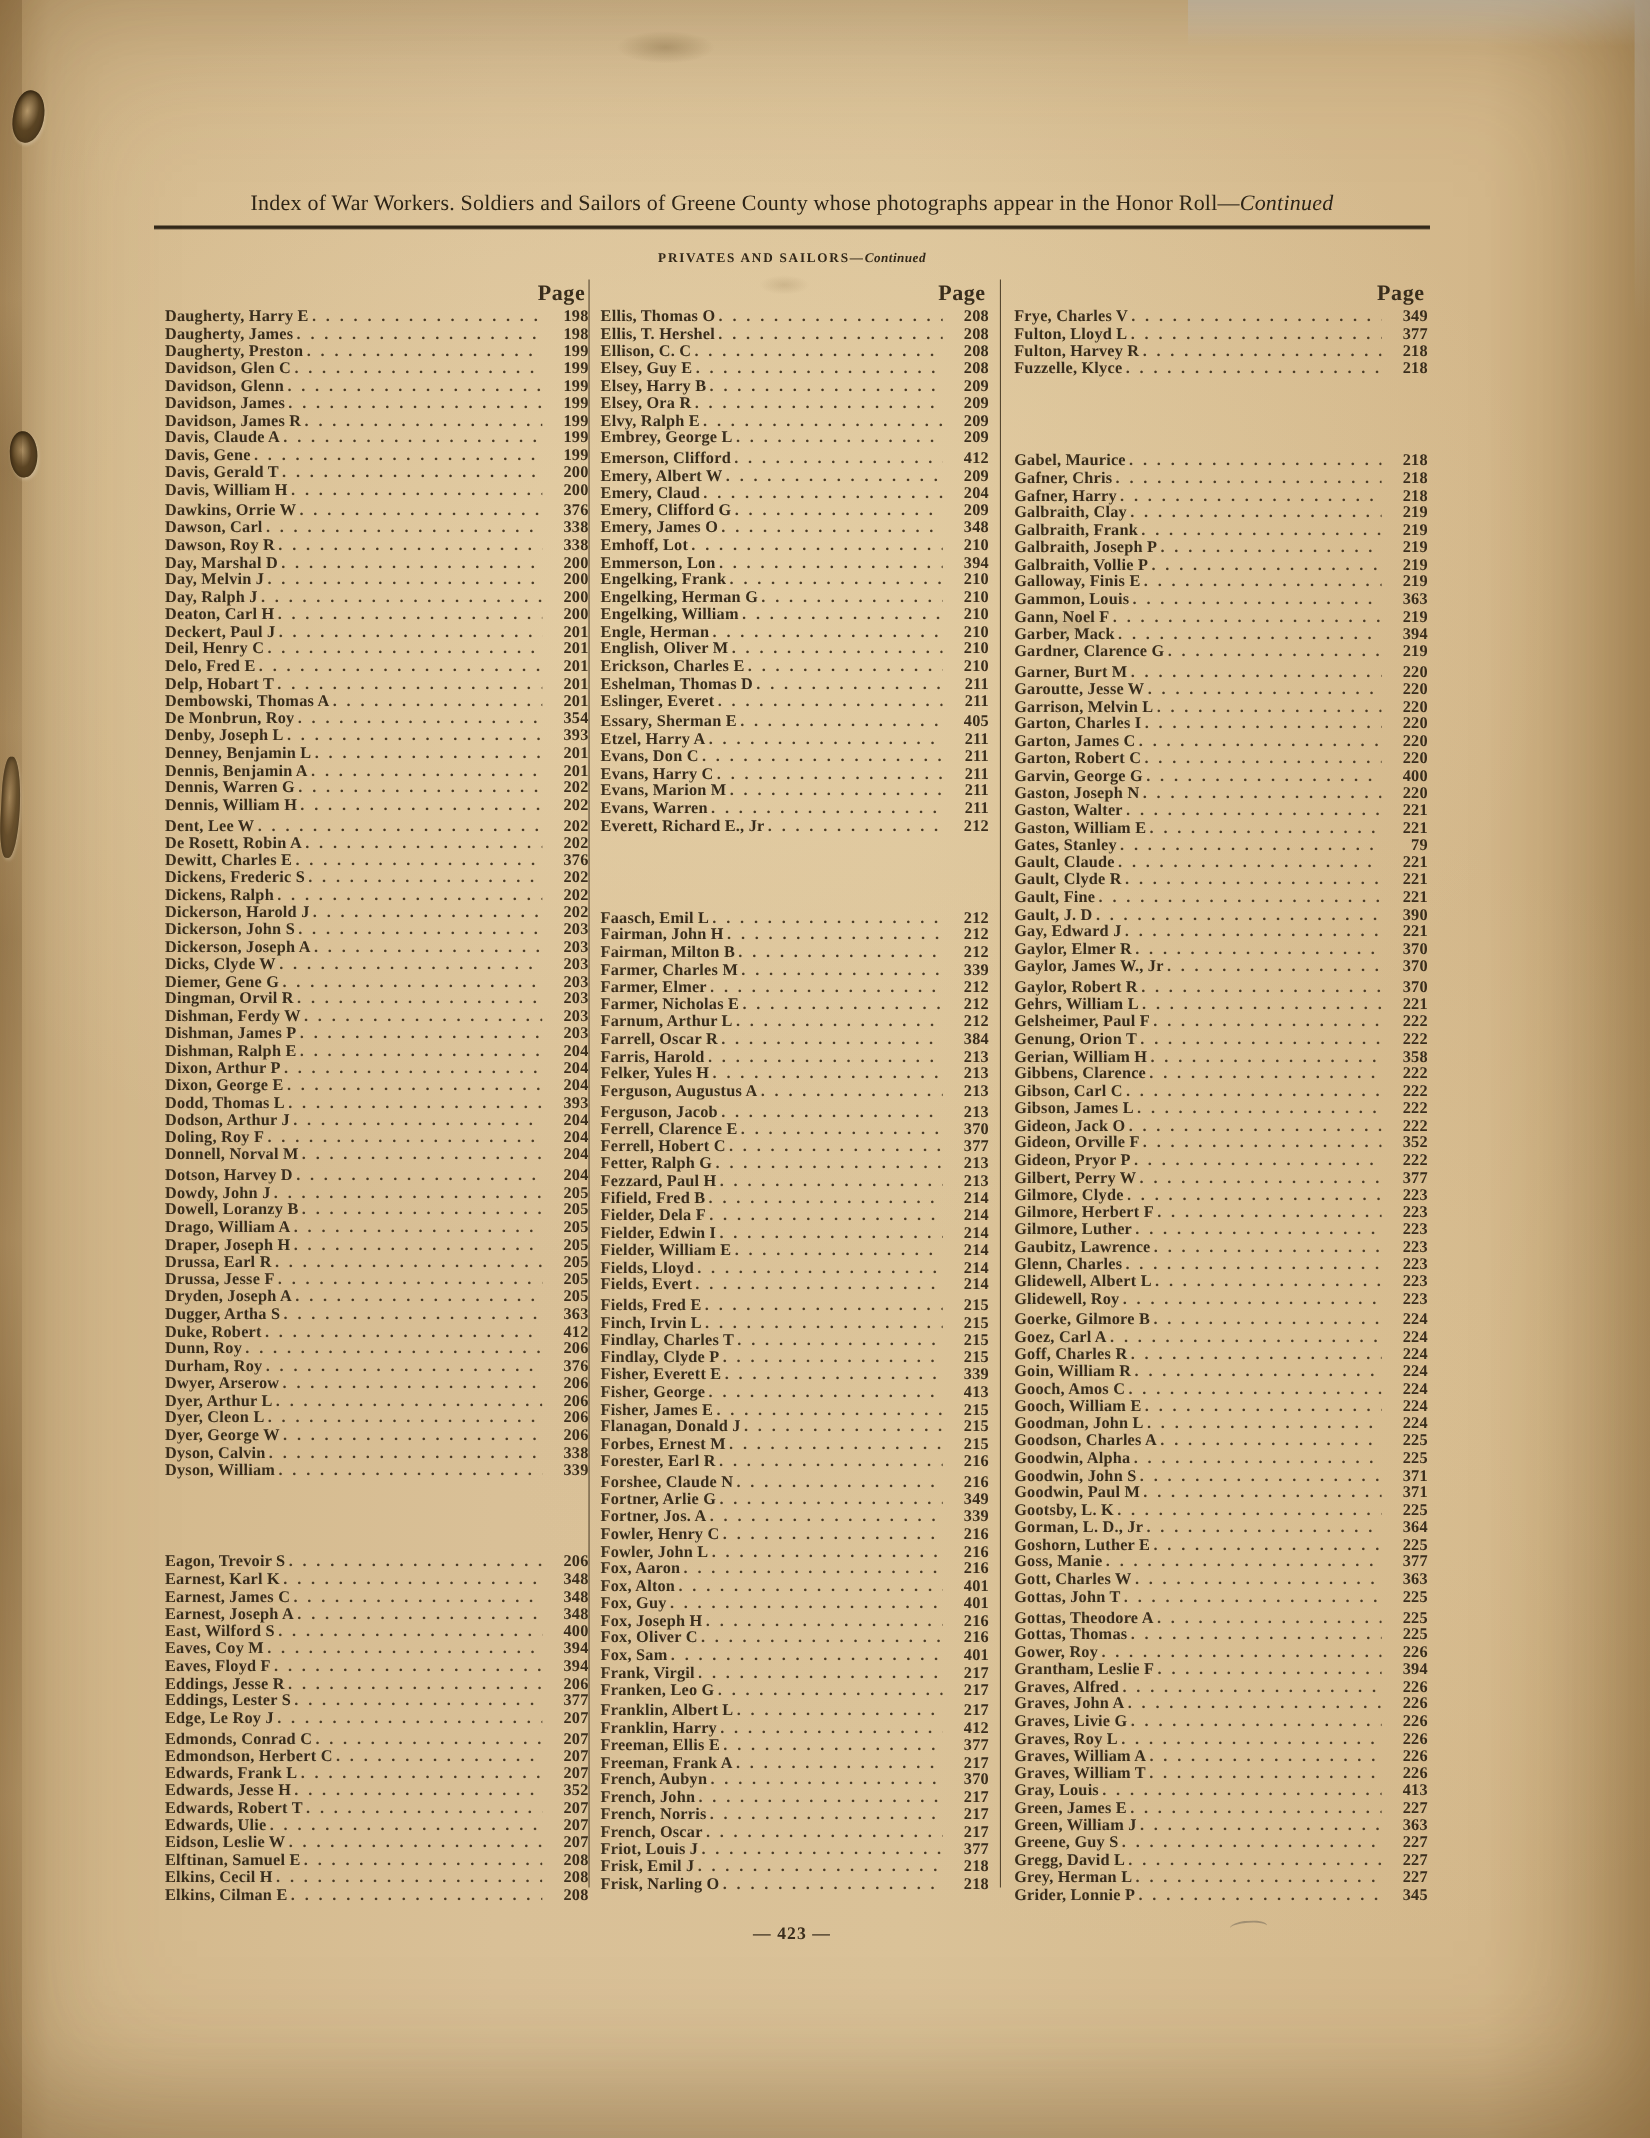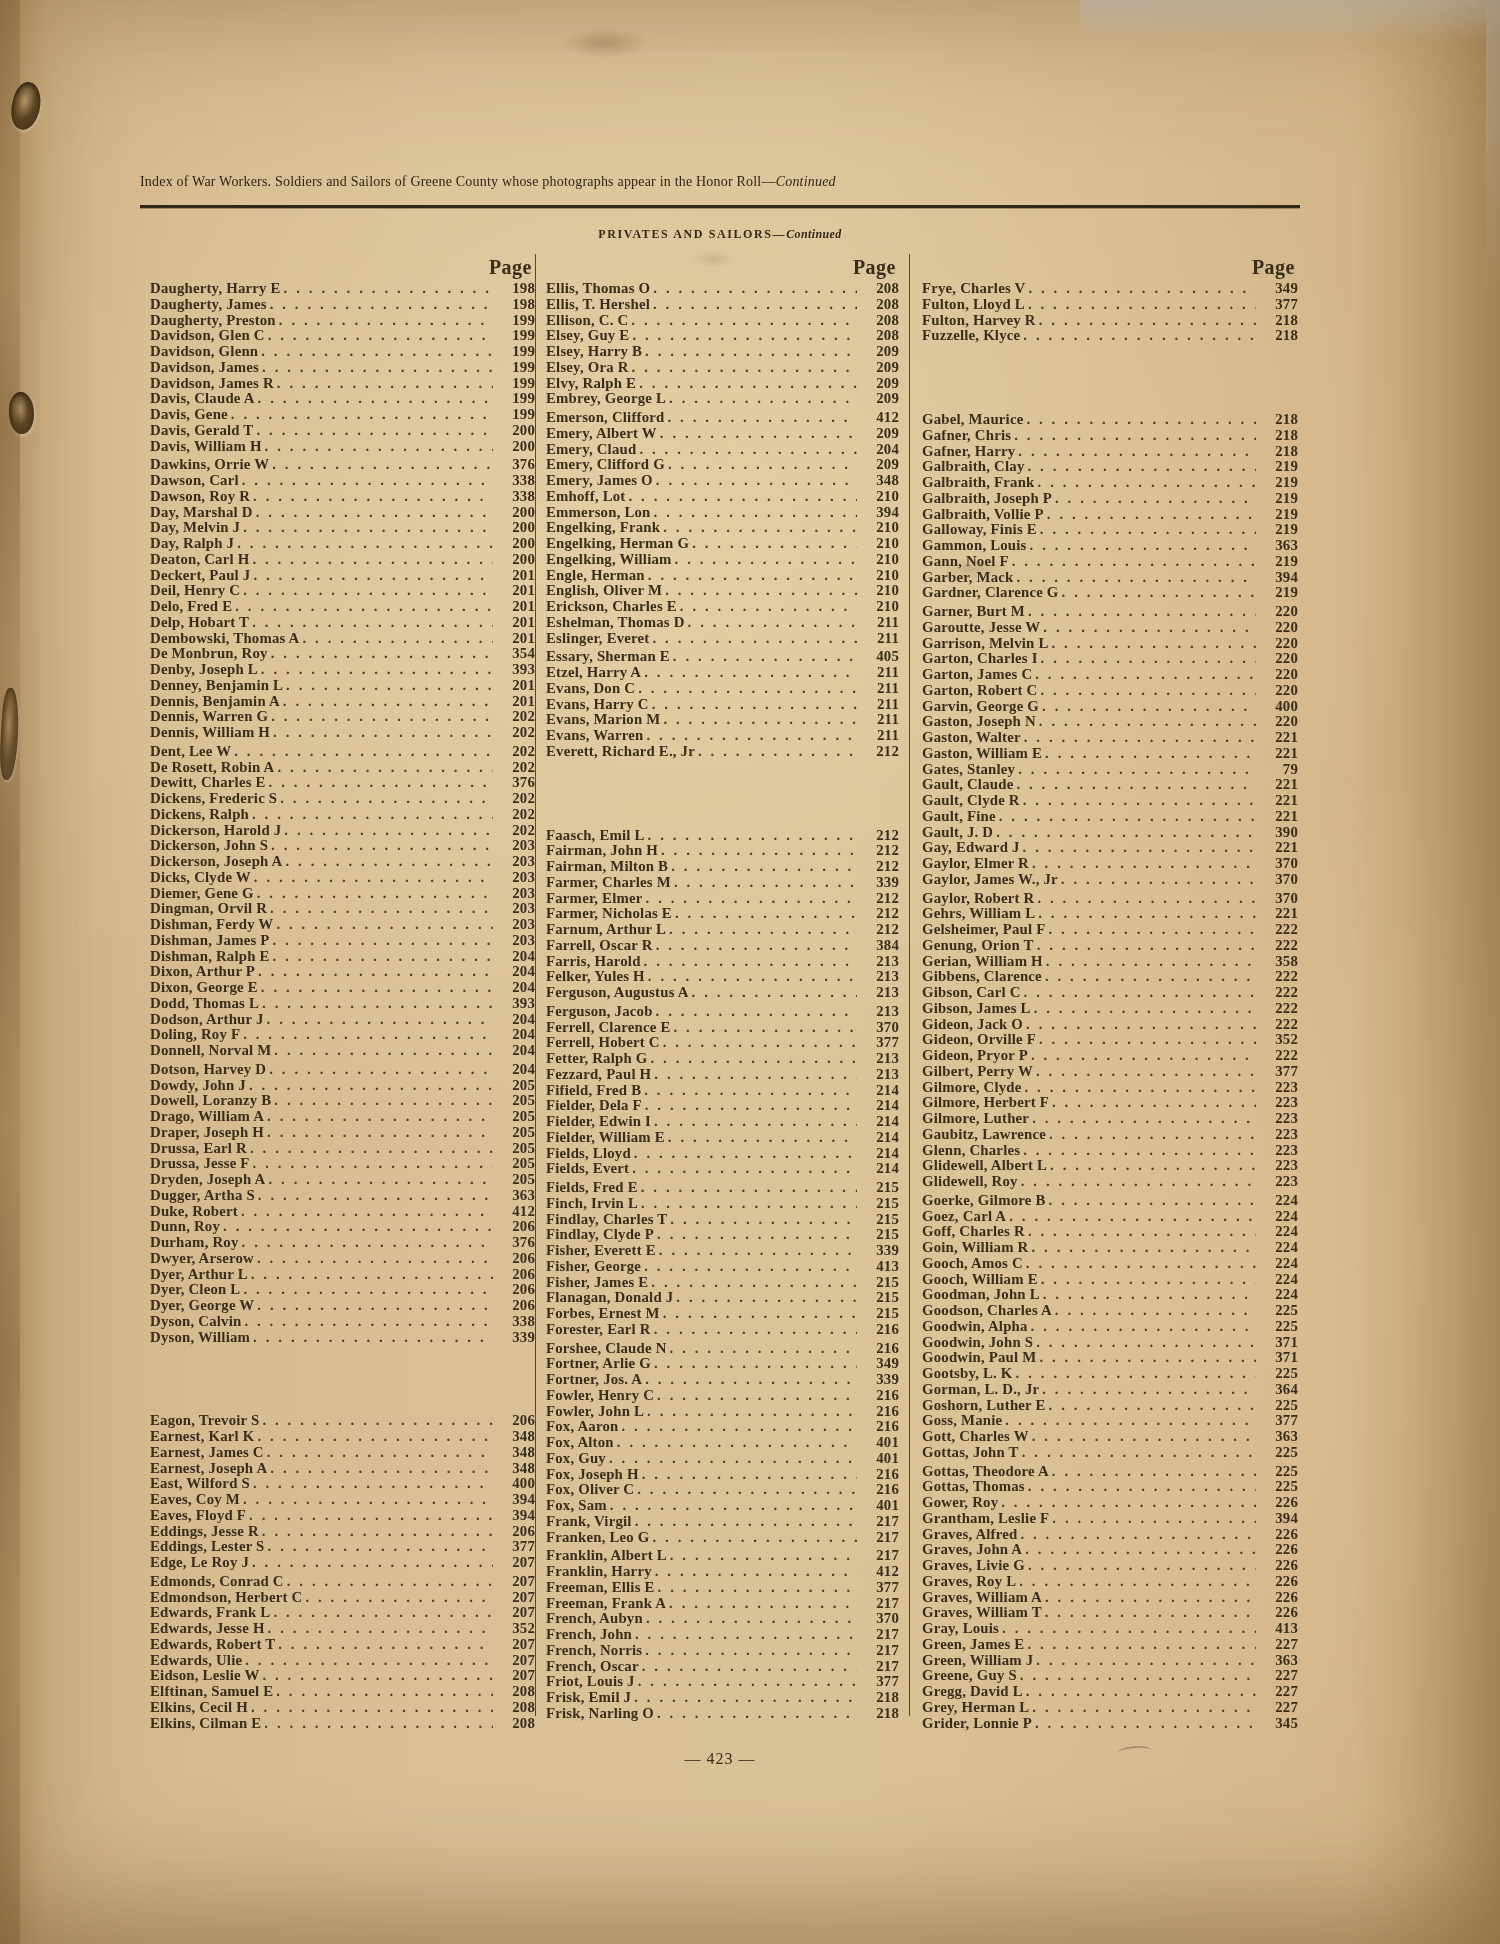--- a/index.html
+++ b/index.html
@@ -51,8 +51,8 @@
   }
 
   .main-header {
-    position:absolute; left:140px; top:174px; width:1160px; text-align:left;
-    font-size:14px; color:#2e2517; letter-spacing:.2px; white-space:nowrap;
+    position:absolute; left:140px; top:174px; width:1160px; text-align:center;
+    font-size:20px; color:#2e2517; letter-spacing:.2px; white-space:nowrap;
   }
   .main-header i { font-style:italic; }
   .header-rule {

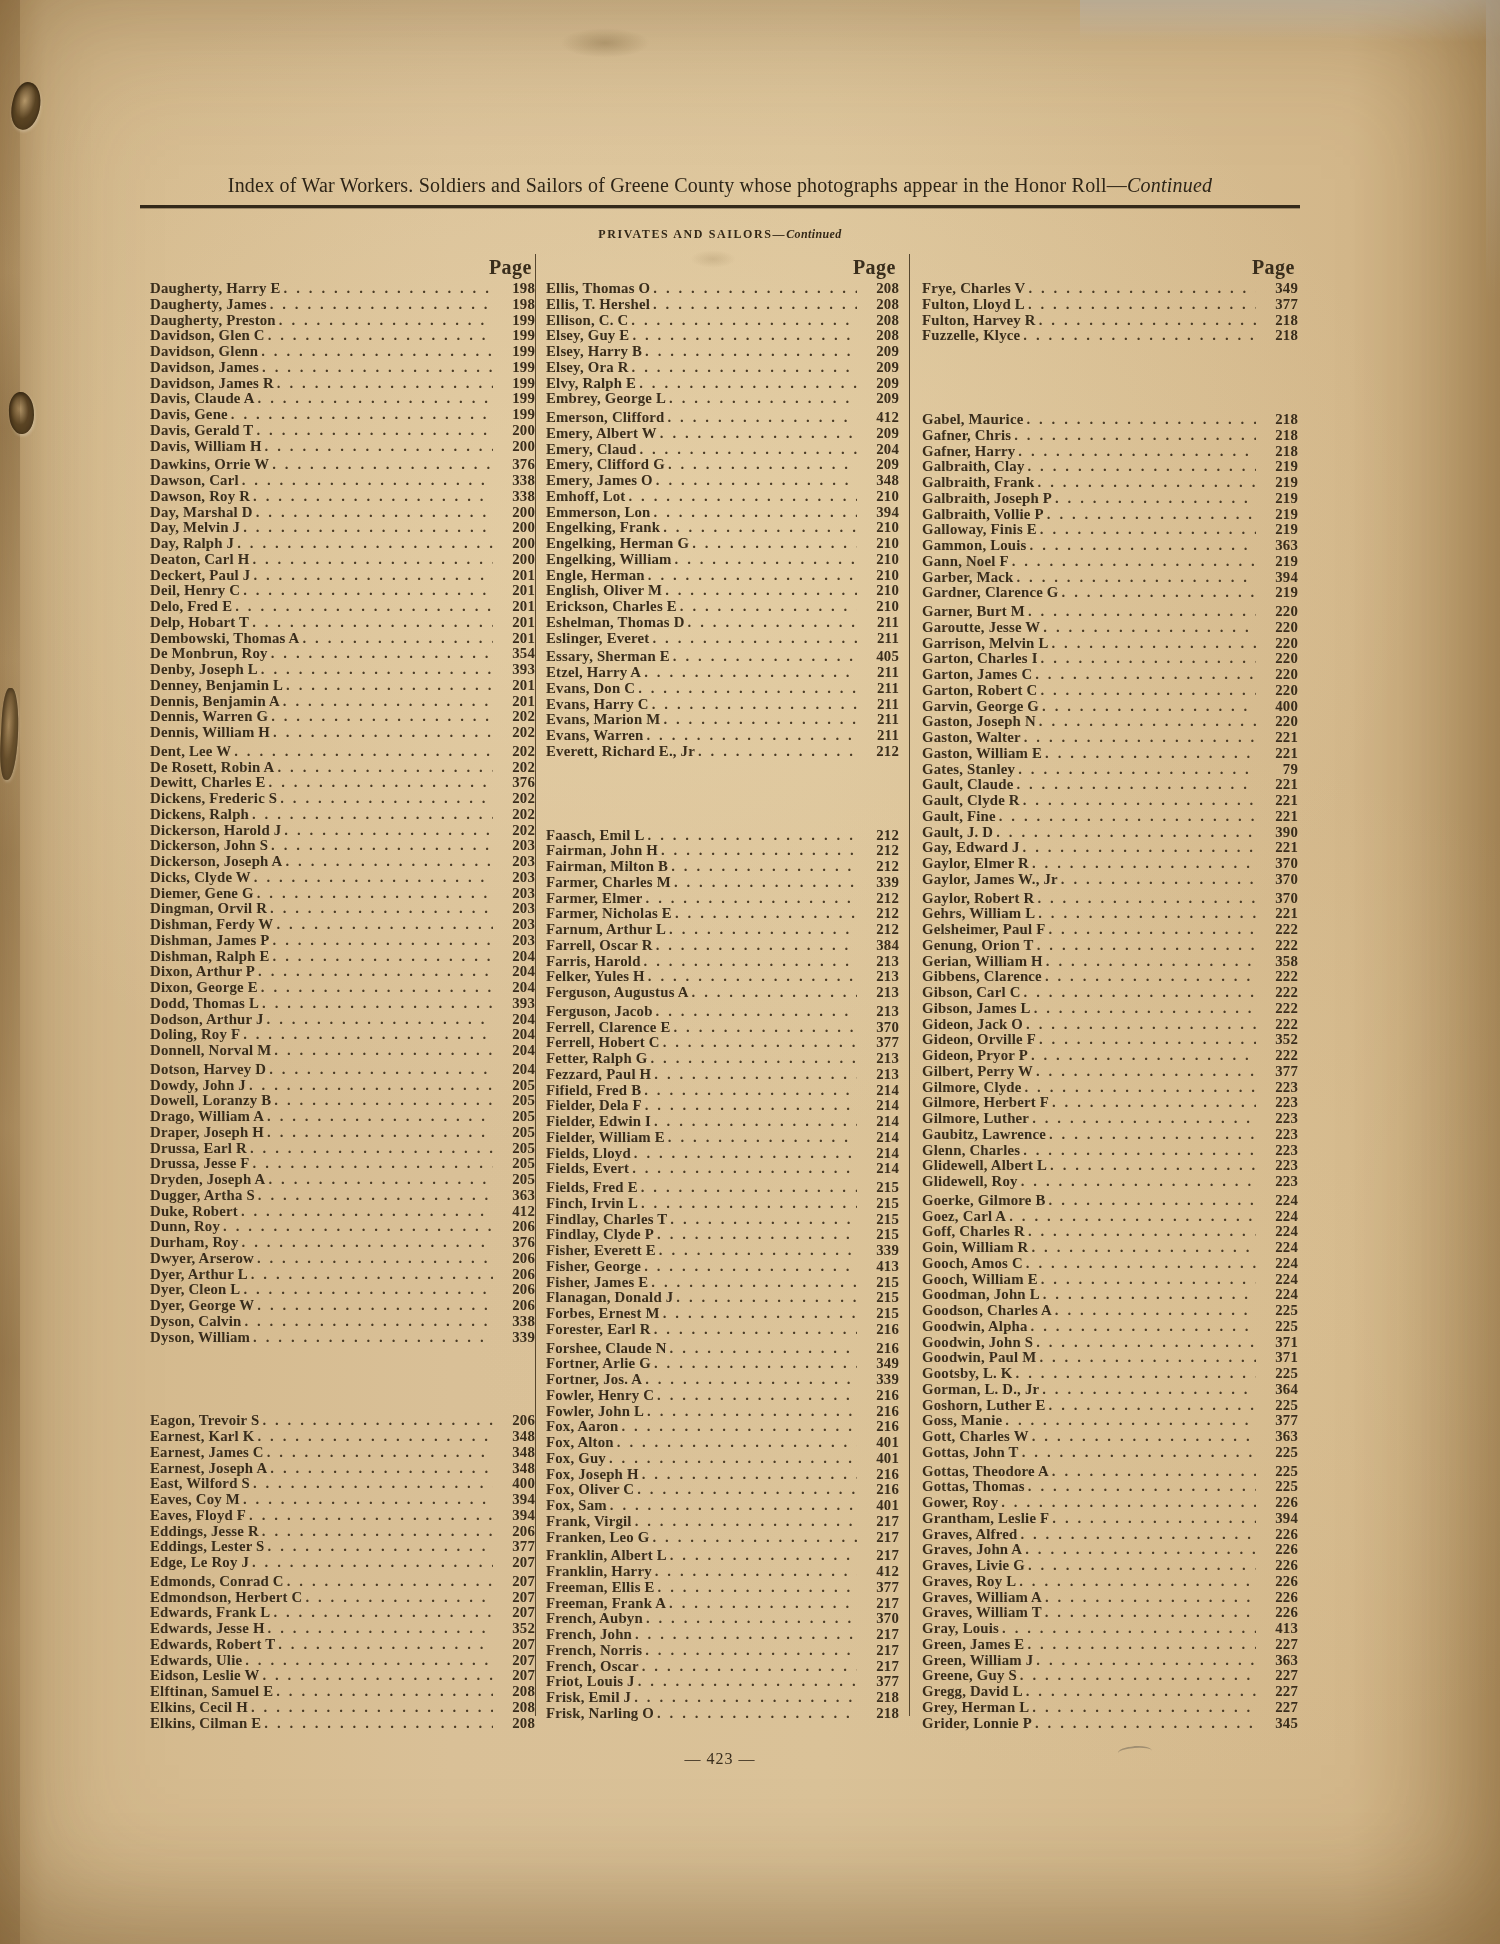--- a/index.html
+++ b/index.html
@@ -95,7 +95,7 @@
 
   .footer {
     position:absolute; left:140px; top:1750px; width:1160px; text-align:center;
-    font-size:16px; font-weight:normal; color:#3a2e1d; letter-spacing:1px;
+    font-size:16px; font-weight:bold; color:#3a2e1d; letter-spacing:1px;
   }
 </style>
 </head>

